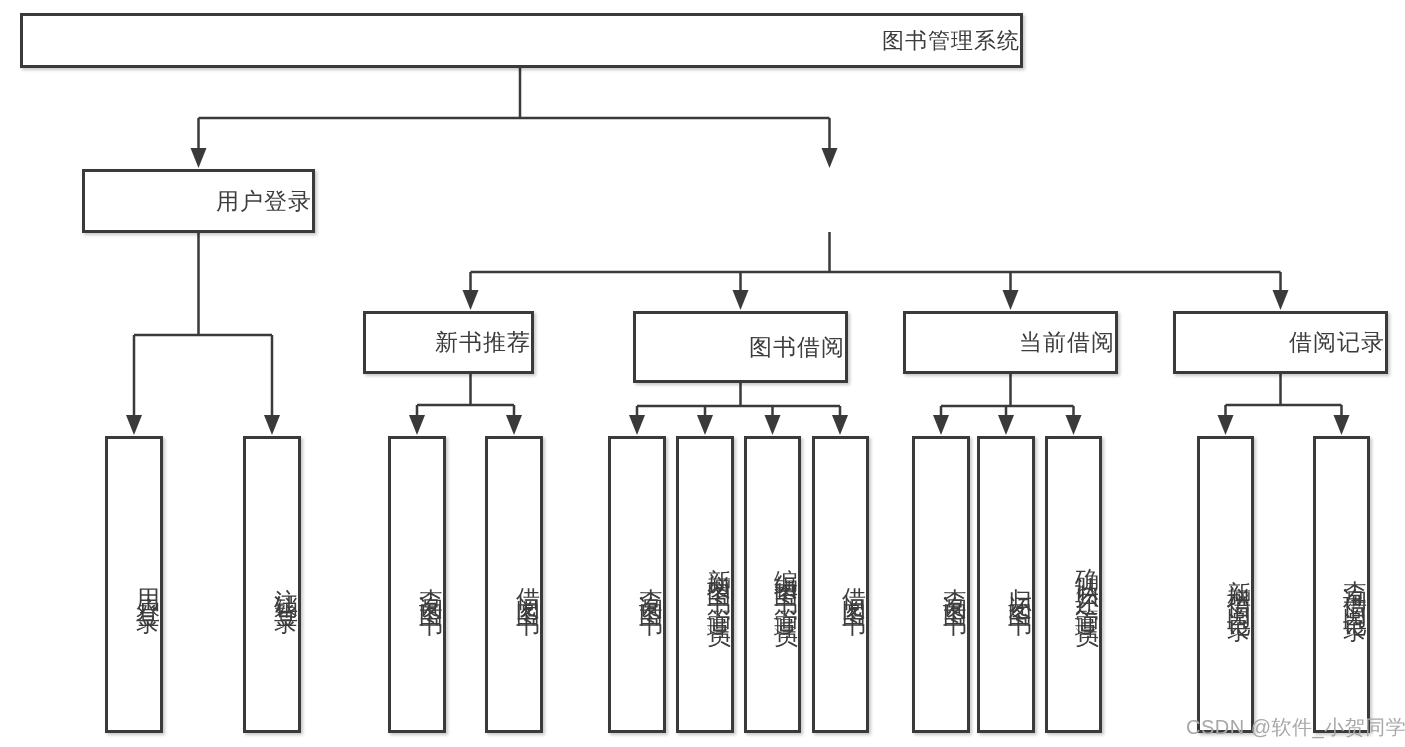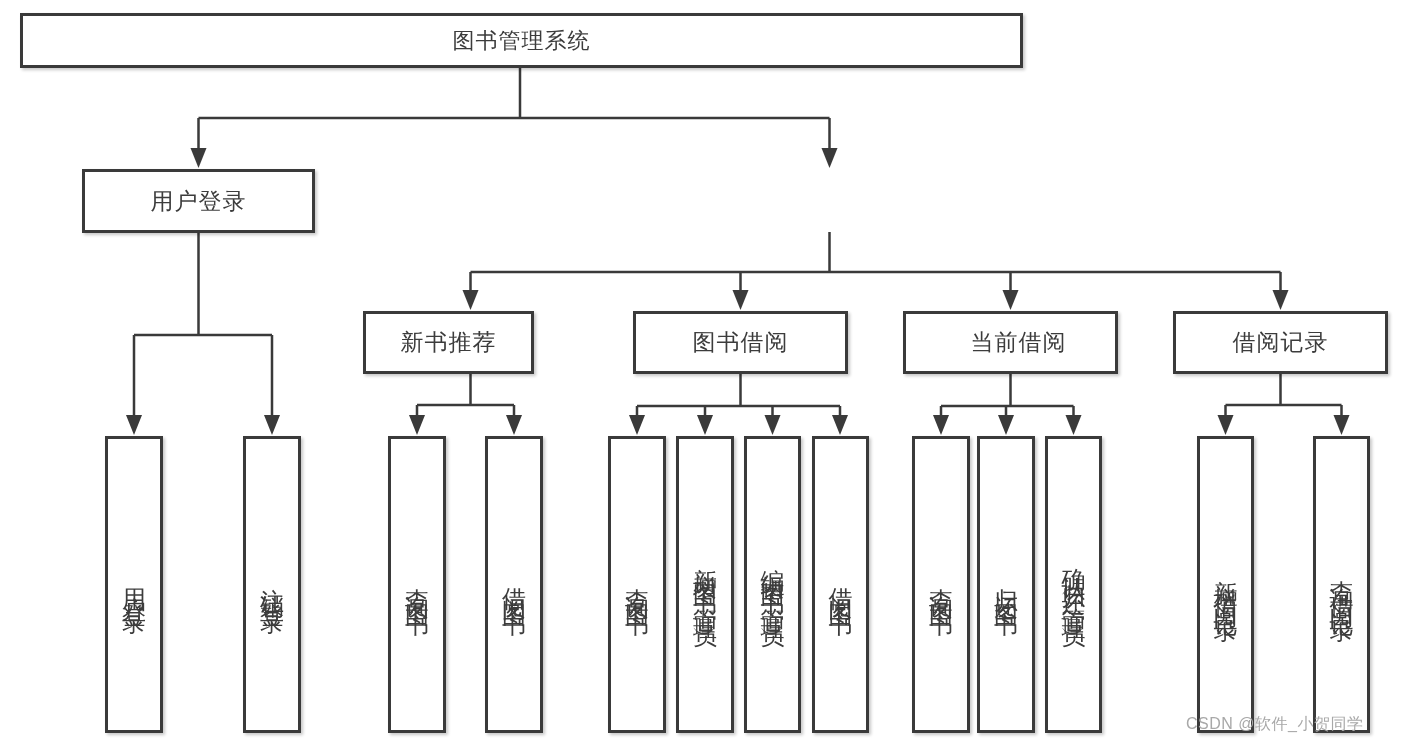--- a/index.html
+++ b/index.html
@@ -25,7 +25,7 @@
     box-sizing:border-box;
     background:var(--box-fill);
     border:3px solid var(--box-border);
-    display:flex;align-items:center;justify-content:center;
+    display:flex;align-items:center;justify-content:flex-end;
     box-shadow:2px 2px 3px rgba(0,0,0,0.22);
     color:var(--text);
   }

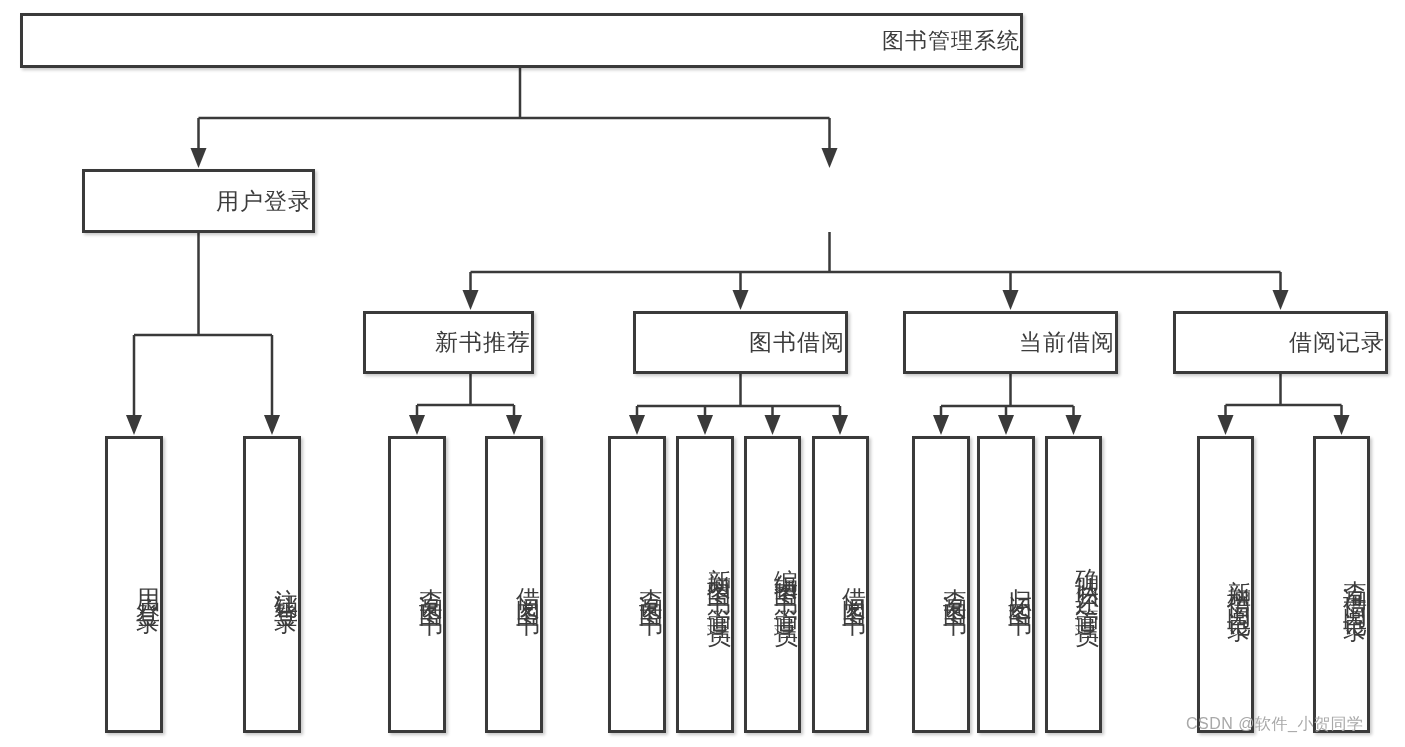--- a/index.html
+++ b/index.html
@@ -104,7 +104,7 @@
   <div class="node" style="left:363px;top:311px;width:171px;height:63px;">
     <span class="hlabel">新书推荐</span>
   </div>
-  <div class="node" style="left:633px;top:311px;width:215px;height:63px;">
+  <div class="node" style="left:633px;top:311px;width:215px;height:72px;">
     <span class="hlabel">图书借阅</span>
   </div>
   <div class="node" style="left:903px;top:311px;width:215px;height:63px;padding-left:16px;">

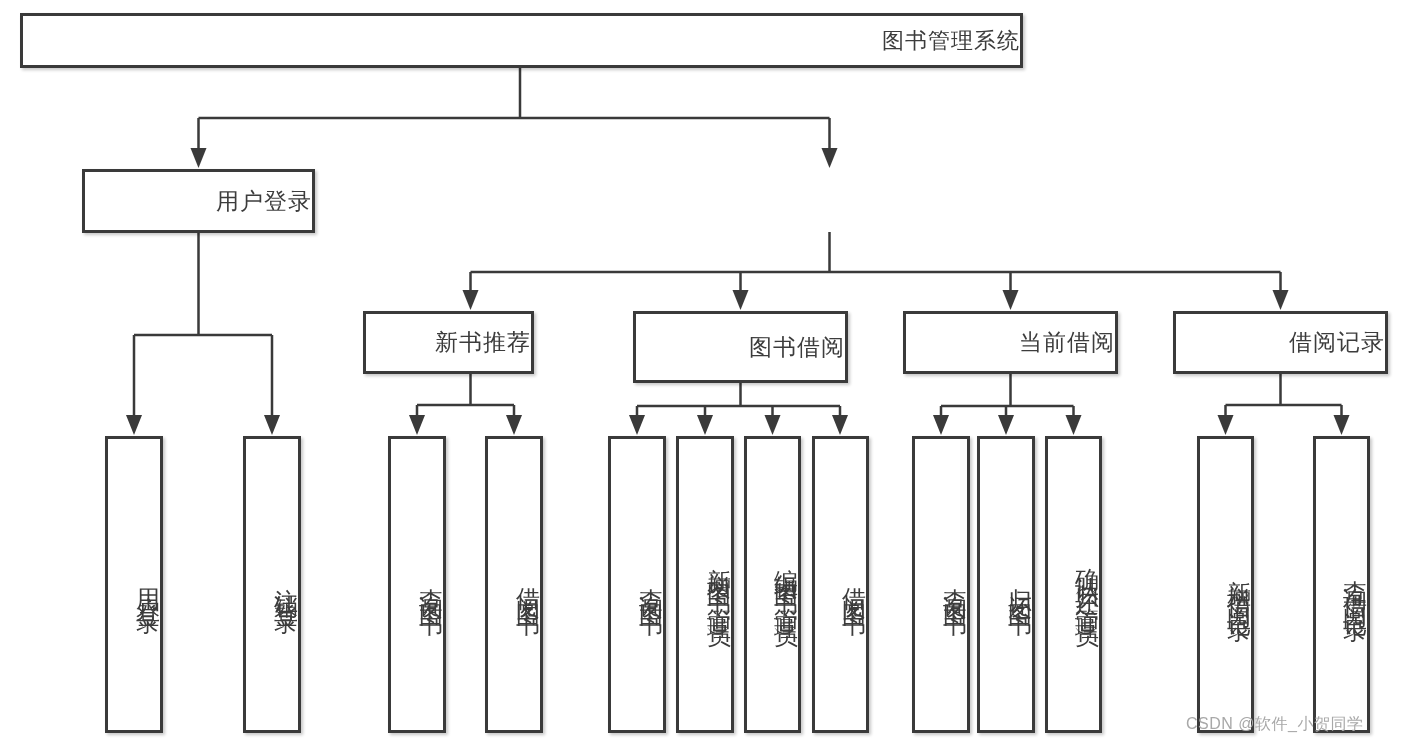--- a/index.html
+++ b/index.html
@@ -42,7 +42,7 @@
   .watermark{
     position:absolute;
     left:1186px;top:714px;
-    font-size:16px;
+    font-size:20px;
     color:var(--watermark);
     letter-spacing:0.5px;
     white-space:nowrap;

